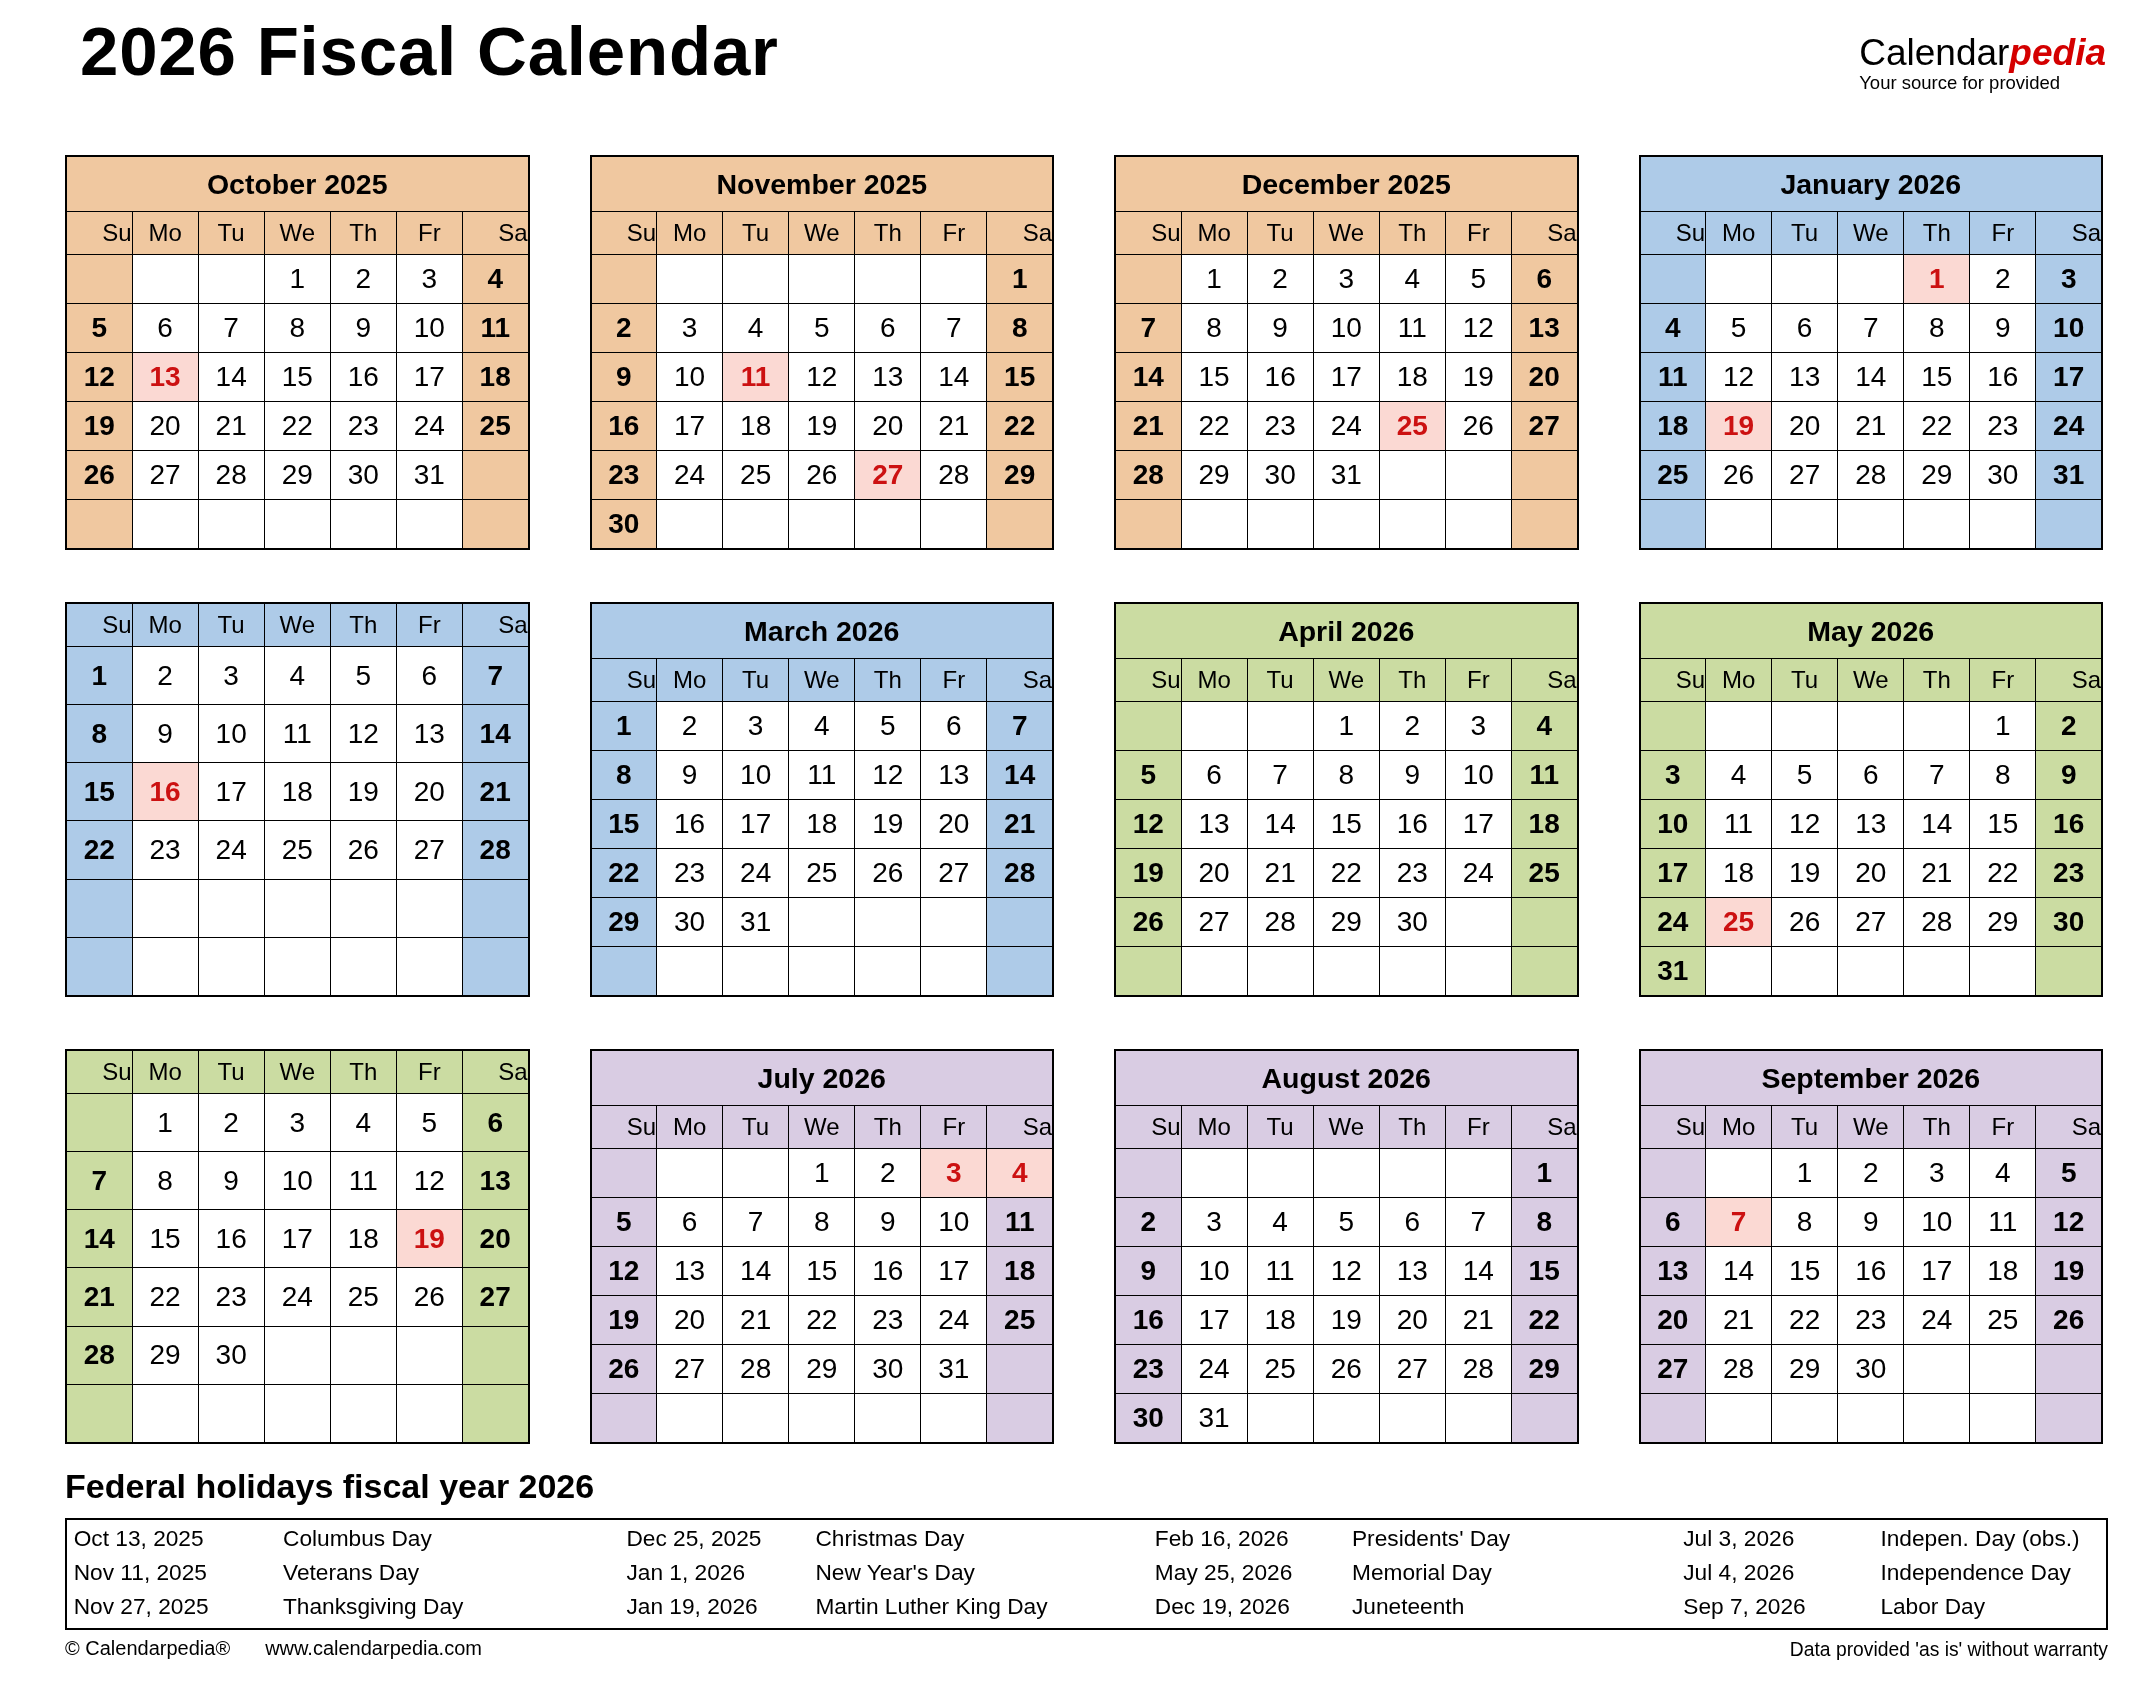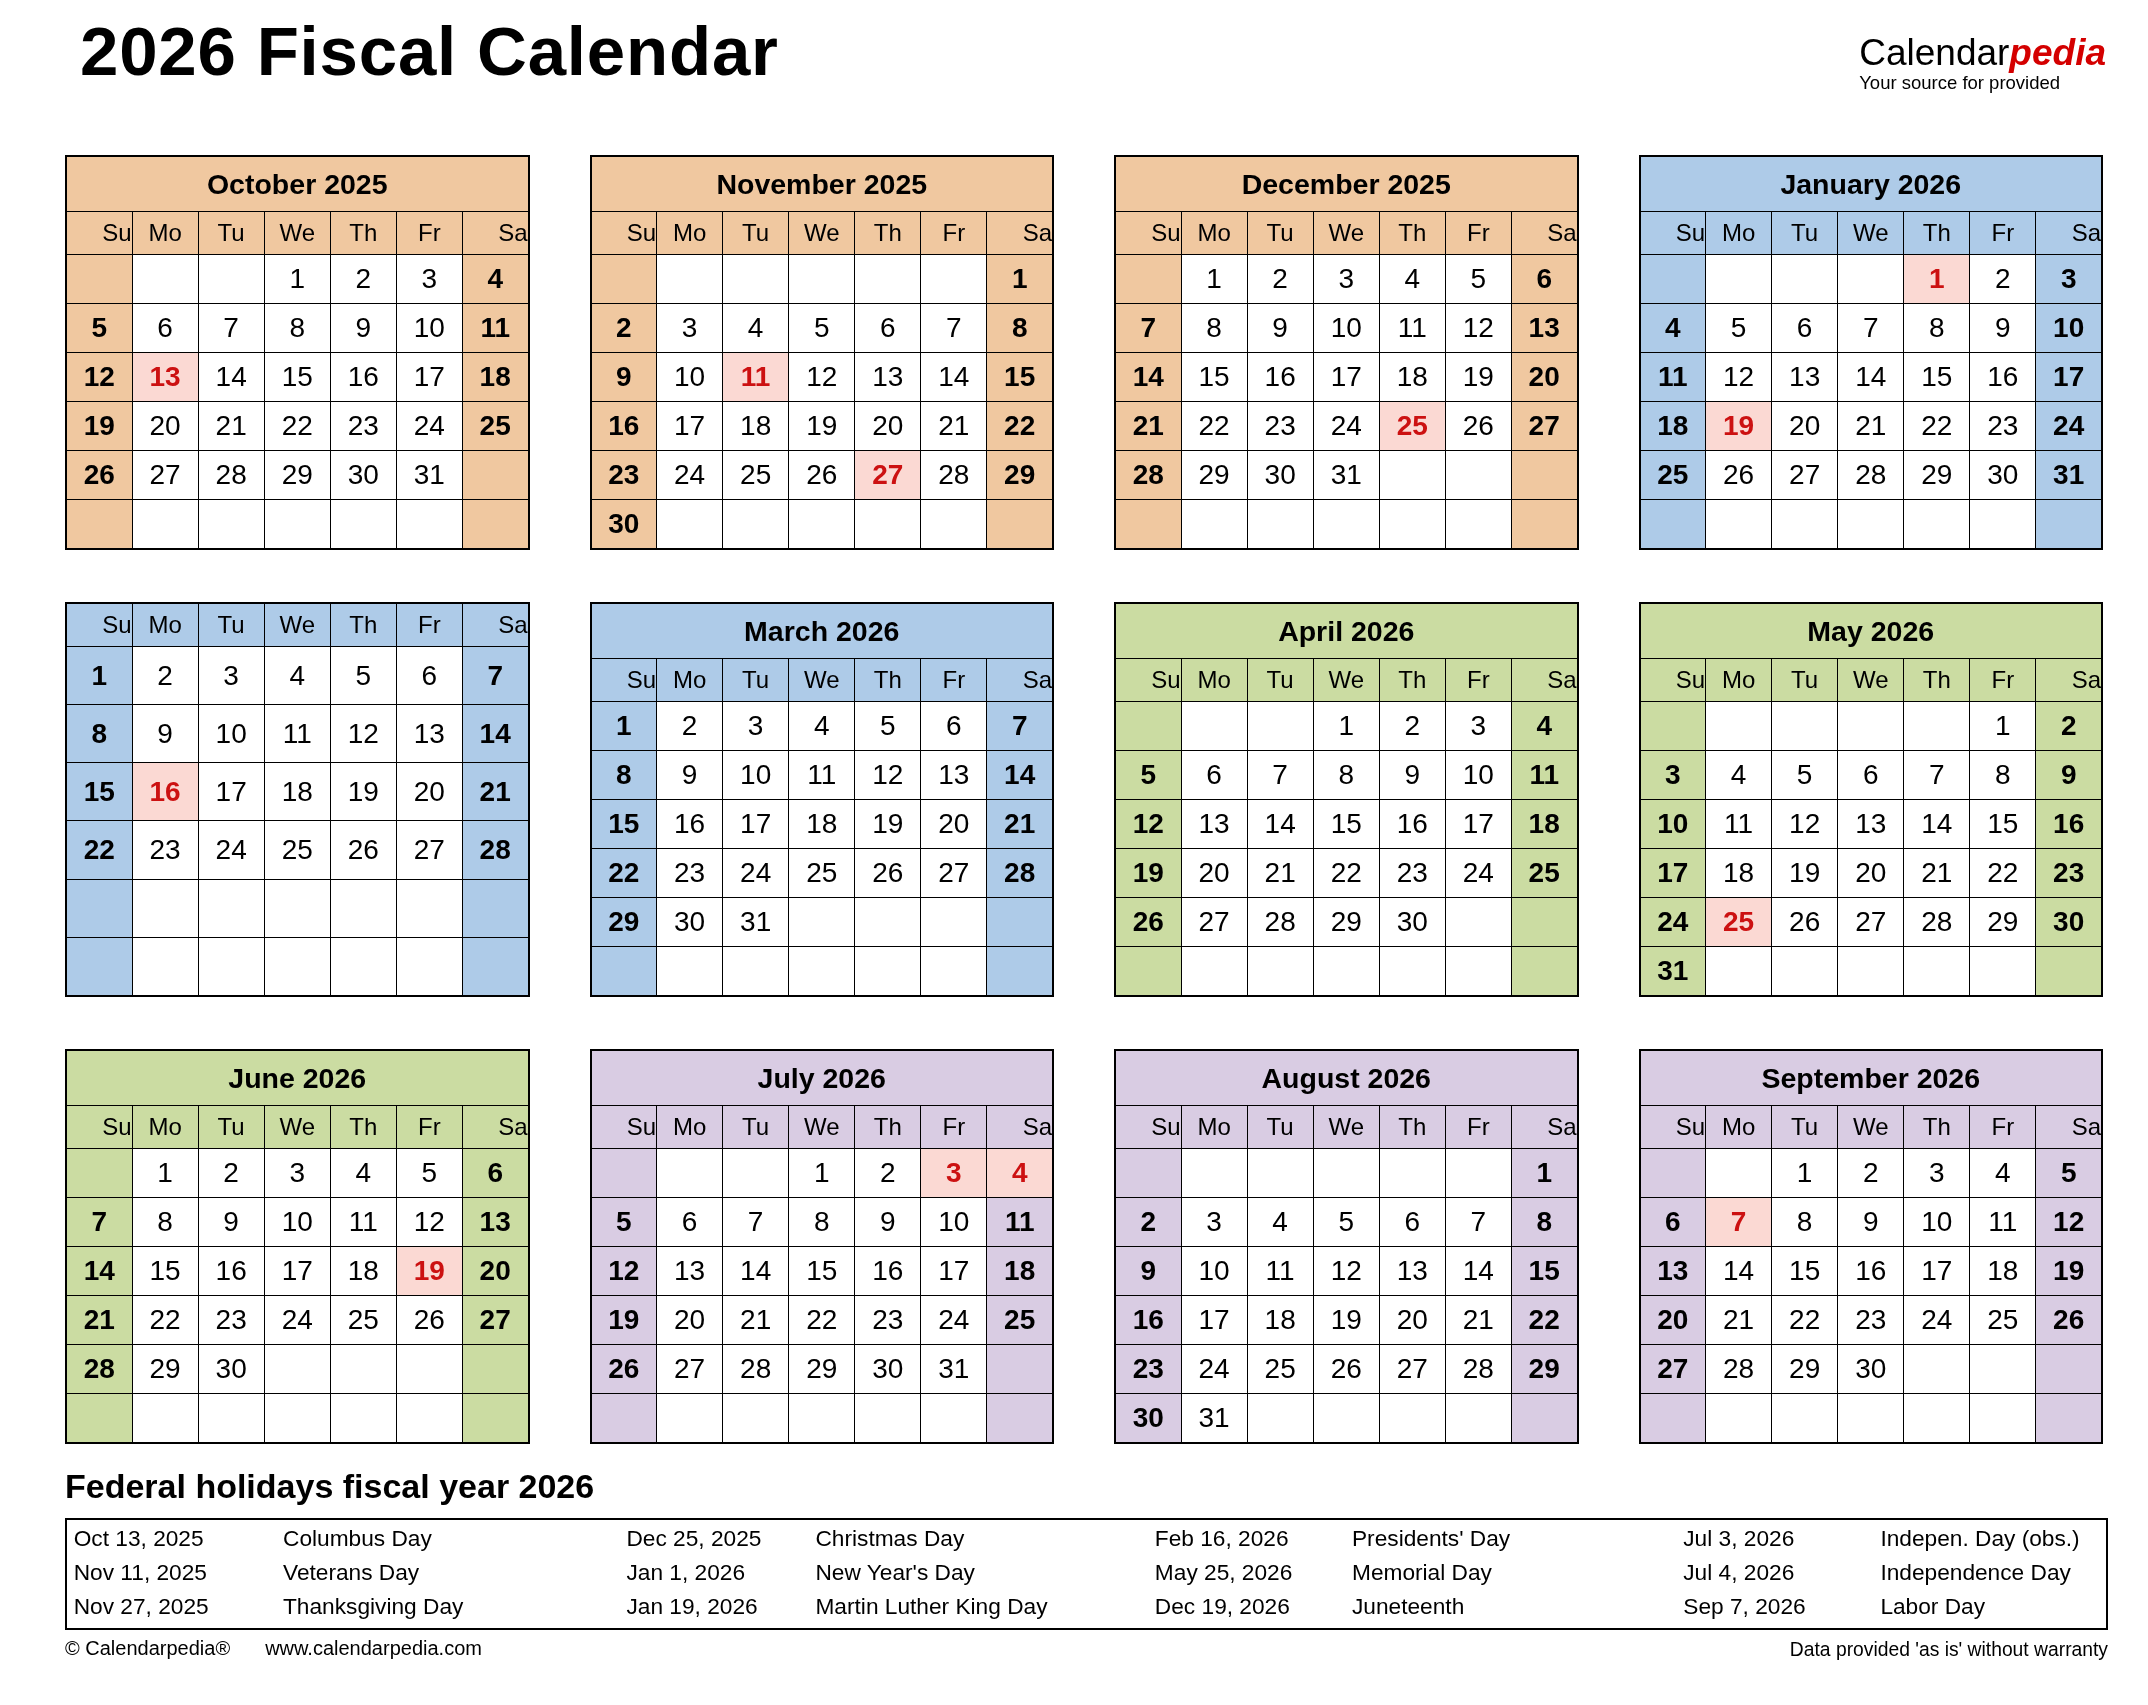--- a/index.html
+++ b/index.html
@@ -652,9 +652,6 @@
 
   <table class="month" style="--theme: #CBDCA2;">
     <thead>
-      <tr>
-        <th class="title" colspan="7">June 2026</th>
-      </tr>
       <tr>
           <th class="dow we">Su</th>
           <th class="dow">Mo</th>

